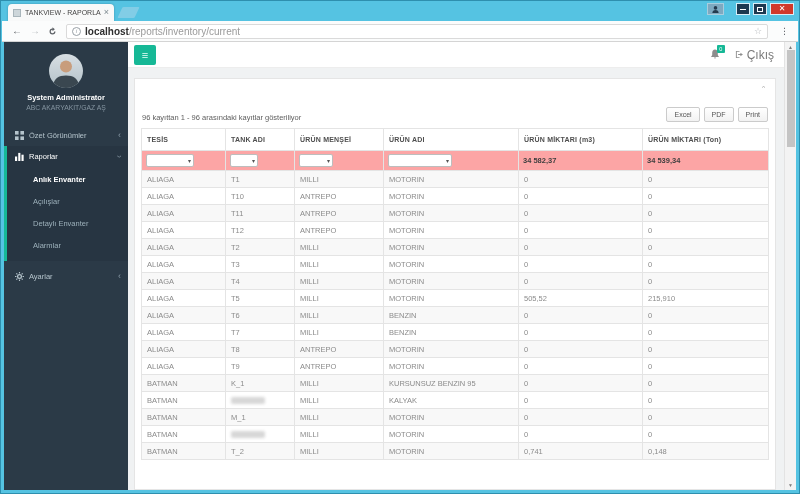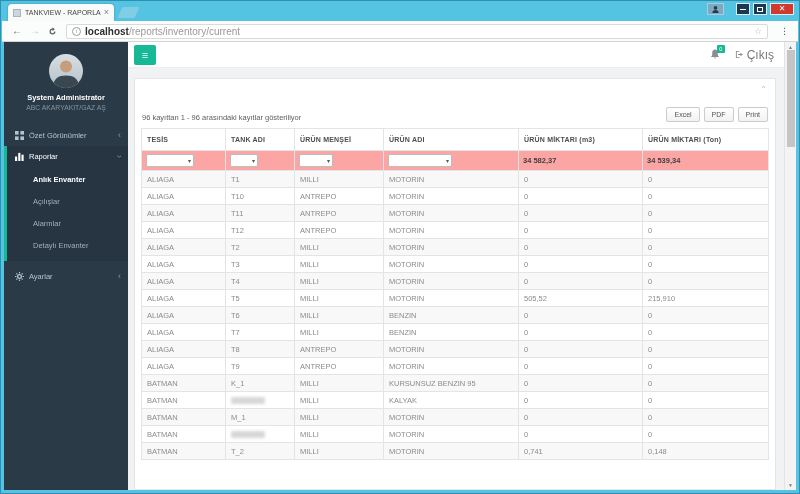--- a/index.html
+++ b/index.html
@@ -202,8 +202,8 @@
             <div class="submenu">
               <div class="sub-item active">Anlık Envanter</div>
               <div class="sub-item">Açılışlar</div>
+              <div class="sub-item">Detaylı Envanter</div>
               <div class="sub-item">Alarmlar</div>
-              <div class="sub-item">Detaylı Envanter</div>
             </div>
           </div>
           <div class="group settings">

